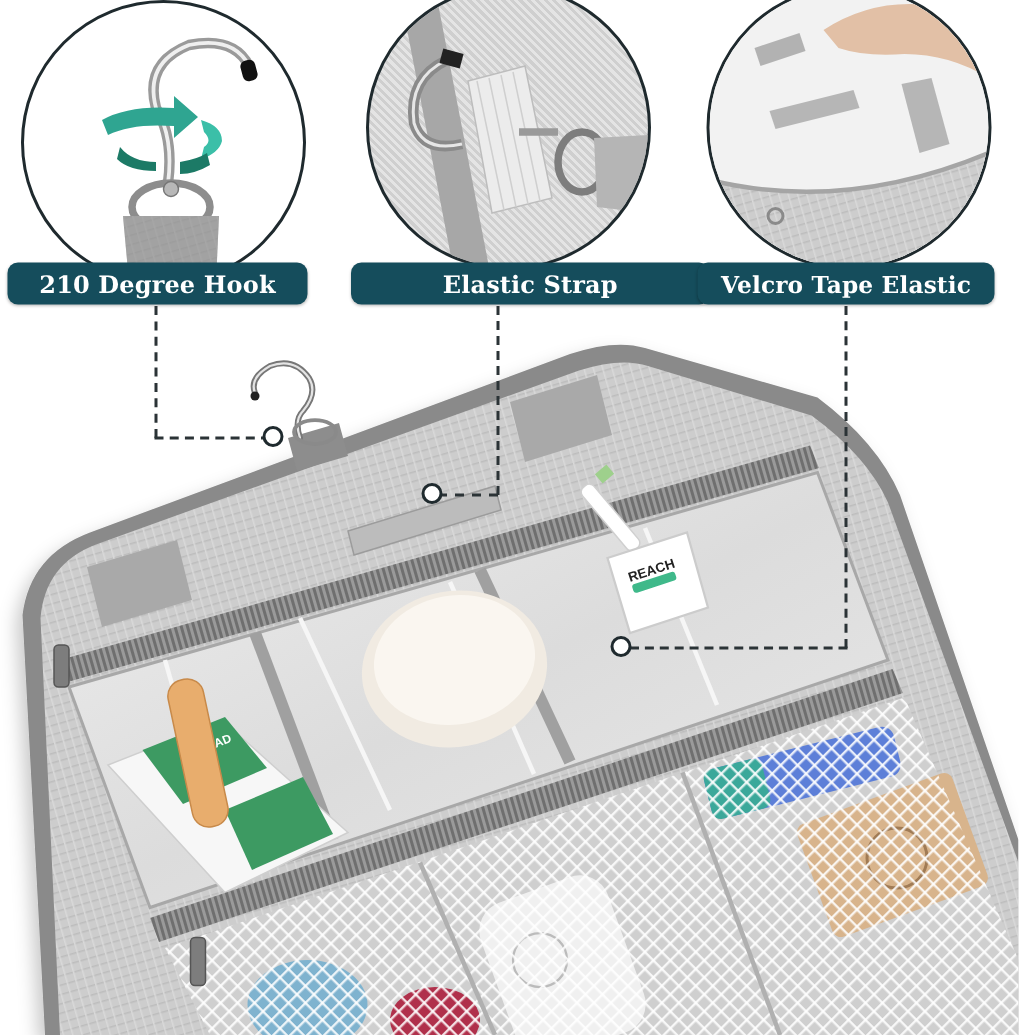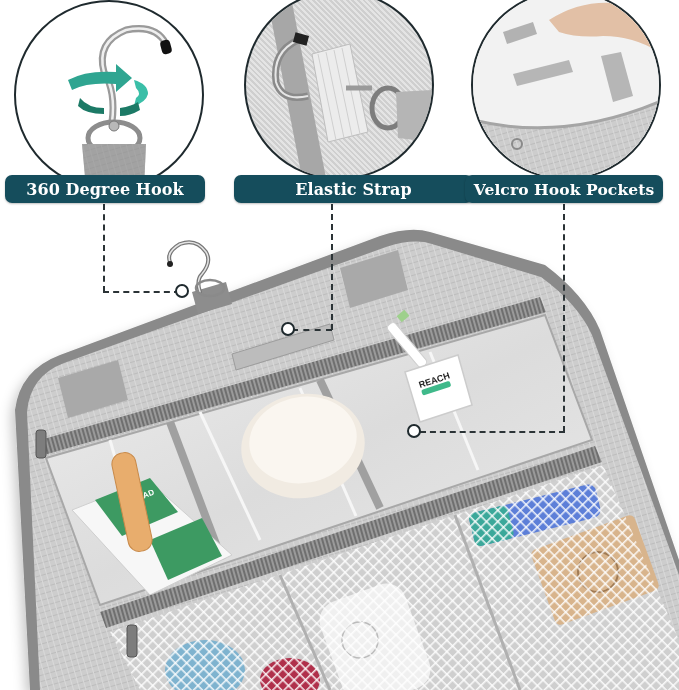--- a/index.html
+++ b/index.html
@@ -202,7 +202,7 @@
     </svg>
   </div>
 
-  <div class="badge b1">360 Degree Hook</div>
+  <div class="badge b1">210 Degree Hook</div>
   <div class="badge b2">Elastic Strap</div>
   <div class="badge b3">Velcro Hook Pockets</div>
 

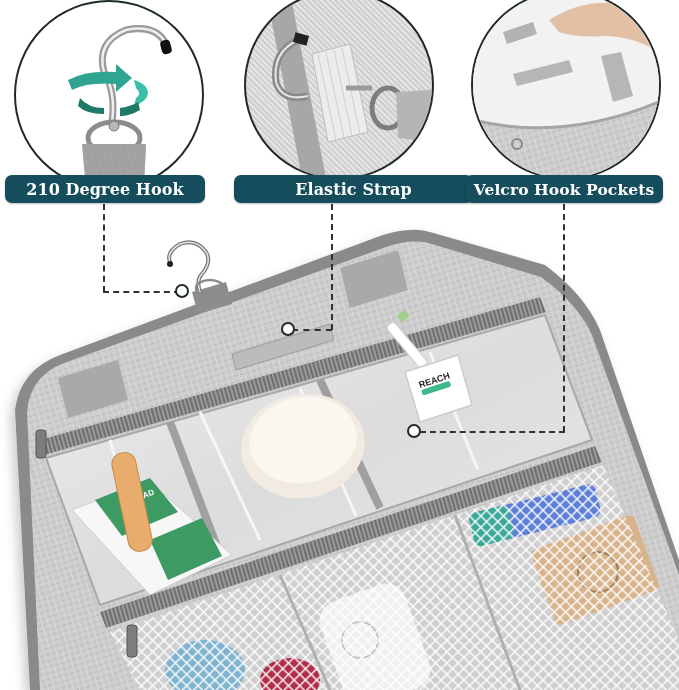--- a/index.html
+++ b/index.html
@@ -204,7 +204,7 @@
 
   <div class="badge b1">210 Degree Hook</div>
   <div class="badge b2">Elastic Strap</div>
-  <div class="badge b3">Velcro Hook Pockets</div>
+  <div class="badge b3">Velcro Tape Elastic</div>
 
   <div class="dash-v" style="left:103px; top:204px; height:88px;"></div>
   <div class="dash-h" style="left:103px; top:291px; width:77px;"></div>

